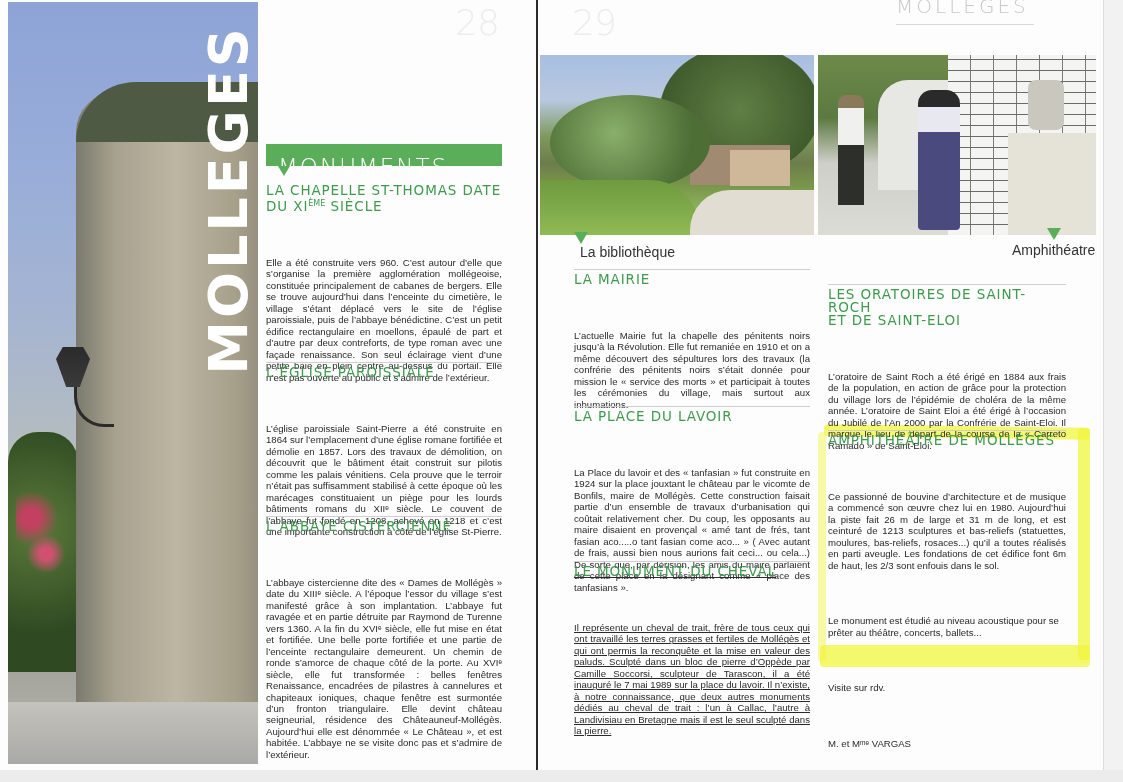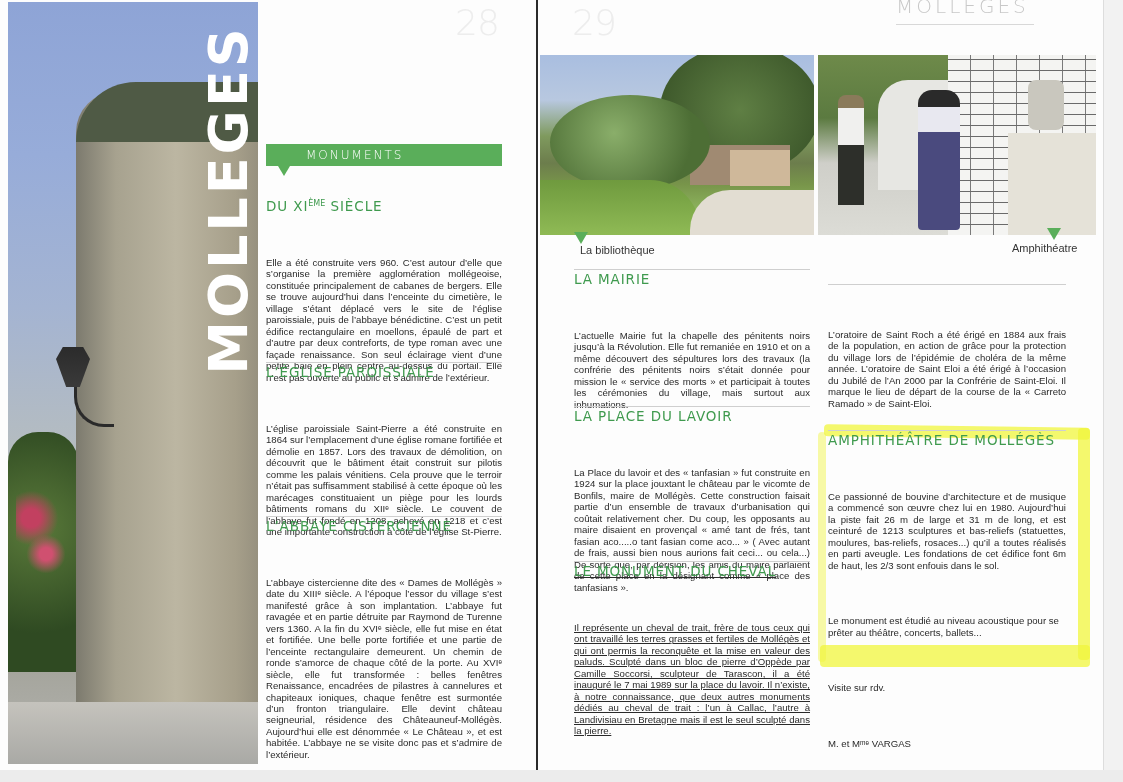--- a/index.html
+++ b/index.html
@@ -31,7 +31,7 @@
 
   
   .banner { position: absolute; left: 266px; top: 144px; width: 236px; height: 22px; background: #5aae5a; }
-  .banner span { position: absolute; left: 12px; top: 0; font-size: 12px; line-height: 22px; color: #fff; font-weight: 200; letter-spacing: 2px; margin-left: 28px; }
+  .banner span { position: absolute; left: 12px; top: 12px; font-size: 23px; line-height: 22px; color: #fff; font-weight: 200; letter-spacing: 2px; }
   .banner-tip { position: absolute; left: 278px; top: 166px; width: 0; height: 0; border-left: 6px solid transparent; border-right: 6px solid transparent; border-top: 10px solid #5aae5a; }
 
   .article { position: absolute; }

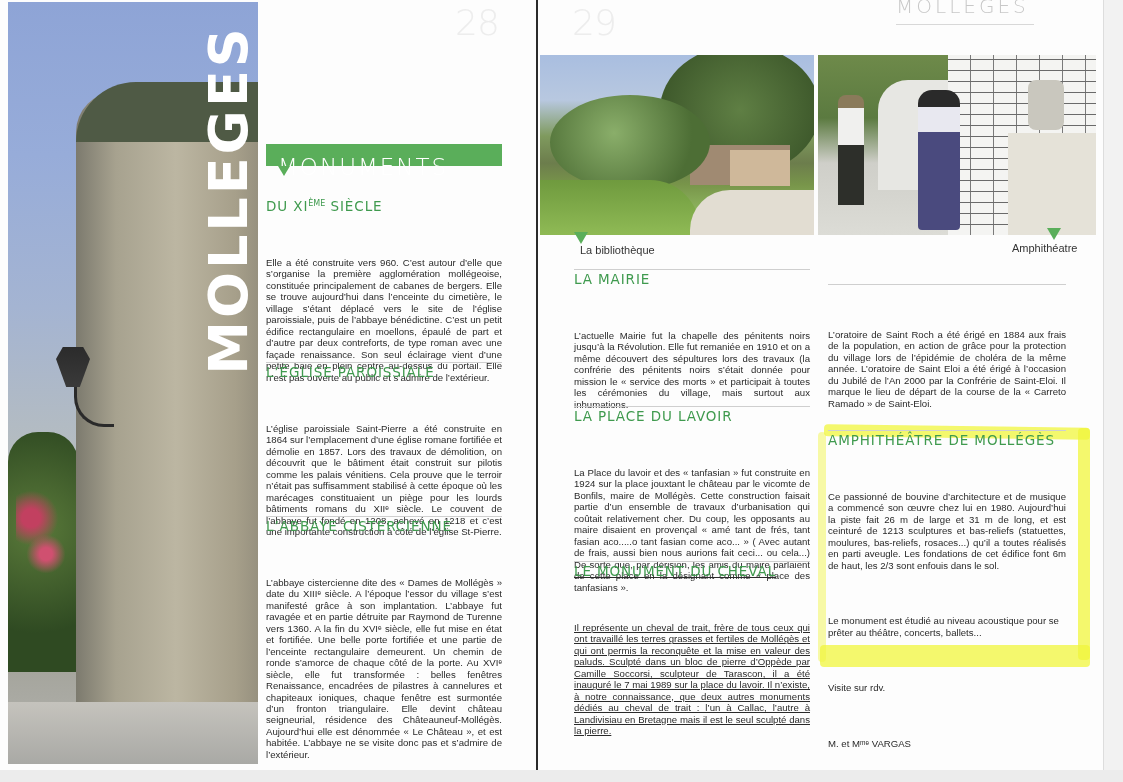--- a/index.html
+++ b/index.html
@@ -97,7 +97,7 @@
 
   <div class="article" style="left:266px; top:184px; width:236px;">
     <h2>
-      <br>
+      <span>LA CHAPELLE ST-THOMAS DATE</span><br>
       <span>DU XI</span><sup>ÈME</sup><span> SIÈCLE</span>
     </h2>
     <p>Elle a été construite vers 960. C’est autour d’elle que s’organise la première agglomération mollégeoise, constituée principalement de cabanes de bergers. Elle se trouve aujourd’hui dans l’enceinte du cimetière, le village s’étant déplacé vers le site de l’église paroissiale, puis de l’abbaye bénédictine. C’est un petit édifice rectangulaire en moellons, épaulé de part et d’autre par deux contreforts, de type roman avec une façade renaissance. Son seul éclairage vient d’une petite baie en plein centre au-dessus du portail. Elle n’est pas ouverte au public et s’admire de l’extérieur.</p>

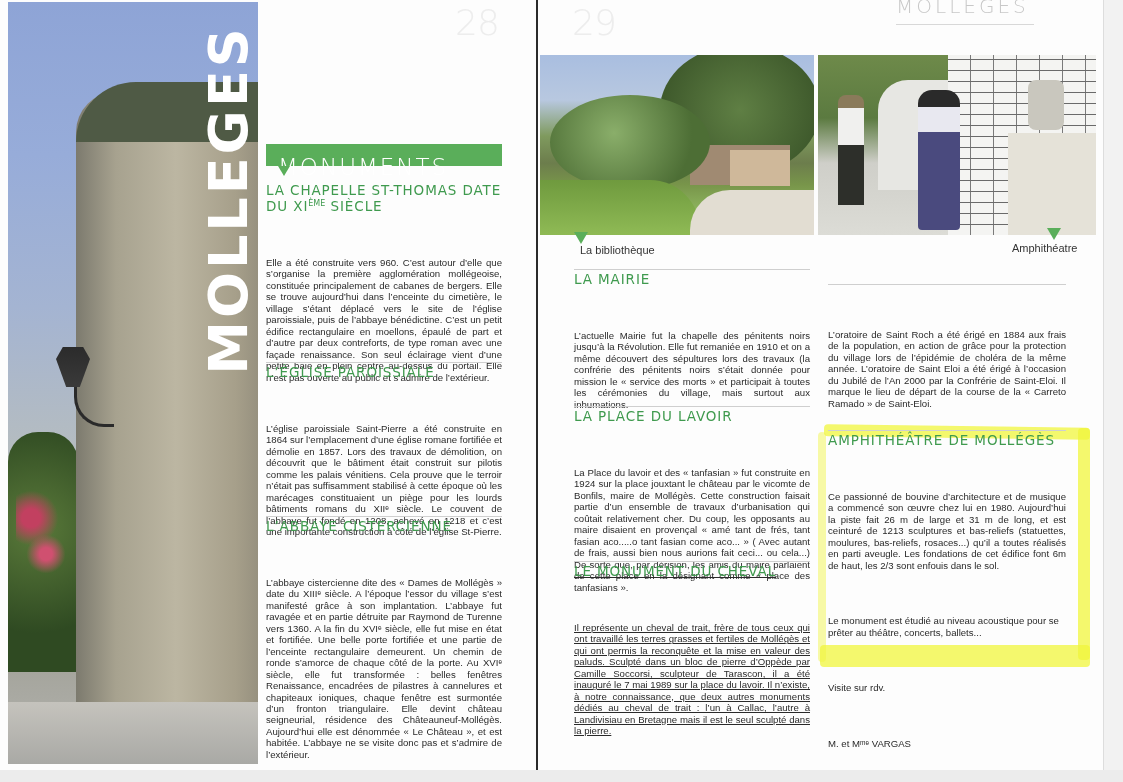--- a/index.html
+++ b/index.html
@@ -62,7 +62,7 @@
   .amp-block { position: absolute; left: 190px; top: 78px; width: 88px; height: 102px; background: #e5e2d8; }
 
   .caption-tip { position: absolute; width: 0; height: 0; border-left: 7px solid transparent; border-right: 7px solid transparent; border-top: 12px solid #5aae5a; }
-  .caption { position: absolute; font-family: "Liberation Sans", sans-serif; font-size: 11px; color: #333; }
+  .caption { position: absolute; font-family: "Liberation Sans", sans-serif; font-size: 14px; color: #333; }
 
   .running-head { position: absolute; left: 896px; top: -6px; font-size: 20px; font-weight: 200; letter-spacing: 3px; color: #c8c8c8; }
   .running-rule { position: absolute; left: 896px; top: 24px; width: 138px; height: 1px; background: #d8d8d8; }

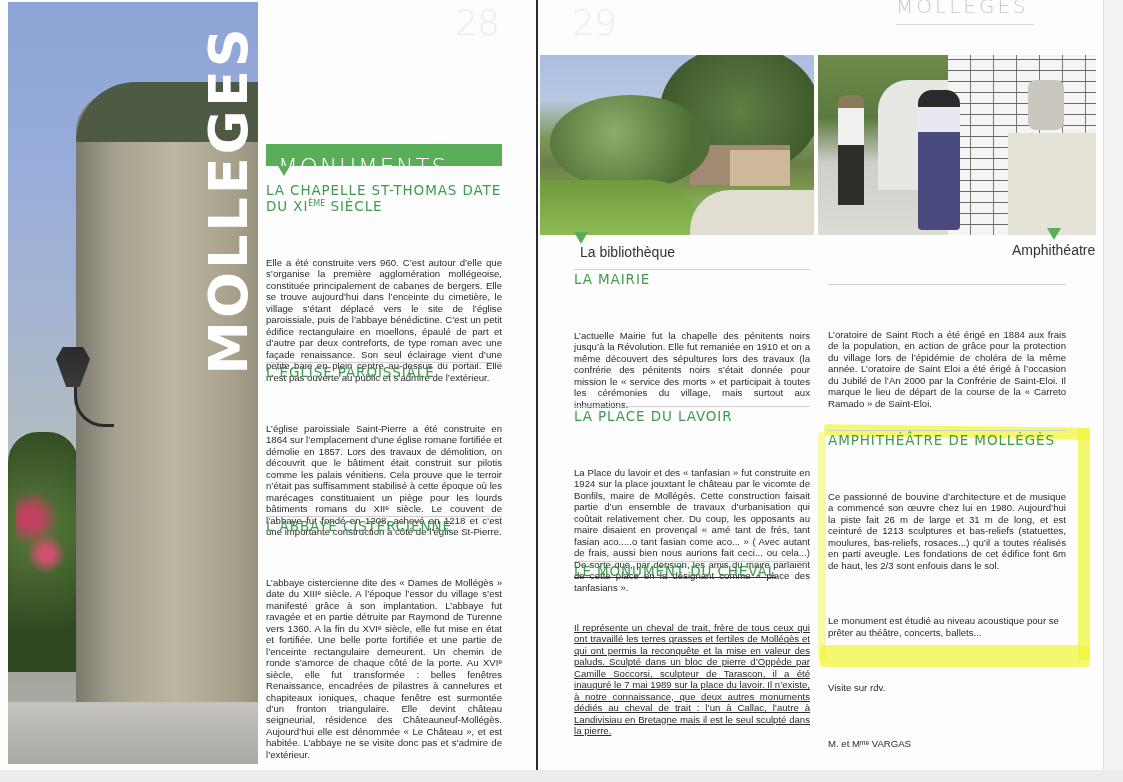--- a/index.html
+++ b/index.html
@@ -168,6 +168,10 @@
 
   <div class="article" style="left:828px; top:284px; width:238px;">
     <div class="rule"></div>
+    <h2>
+      <span>LES ORATOIRES DE SAINT-ROCH</span><br>
+      <span>ET DE SAINT-ELOI</span>
+    </h2>
     <p>L’oratoire de Saint Roch a été érigé en 1884 aux frais de la population, en action de grâce pour la protection du village lors de l’épidémie de choléra de la même année. L’oratoire de Saint Eloi a été érigé à l’occasion du Jubilé de l’An 2000 par la Confrérie de Saint-Eloi. Il marque le lieu de départ de la course de la « Carreto Ramado » de Saint-Eloi.</p>
   </div>
 

